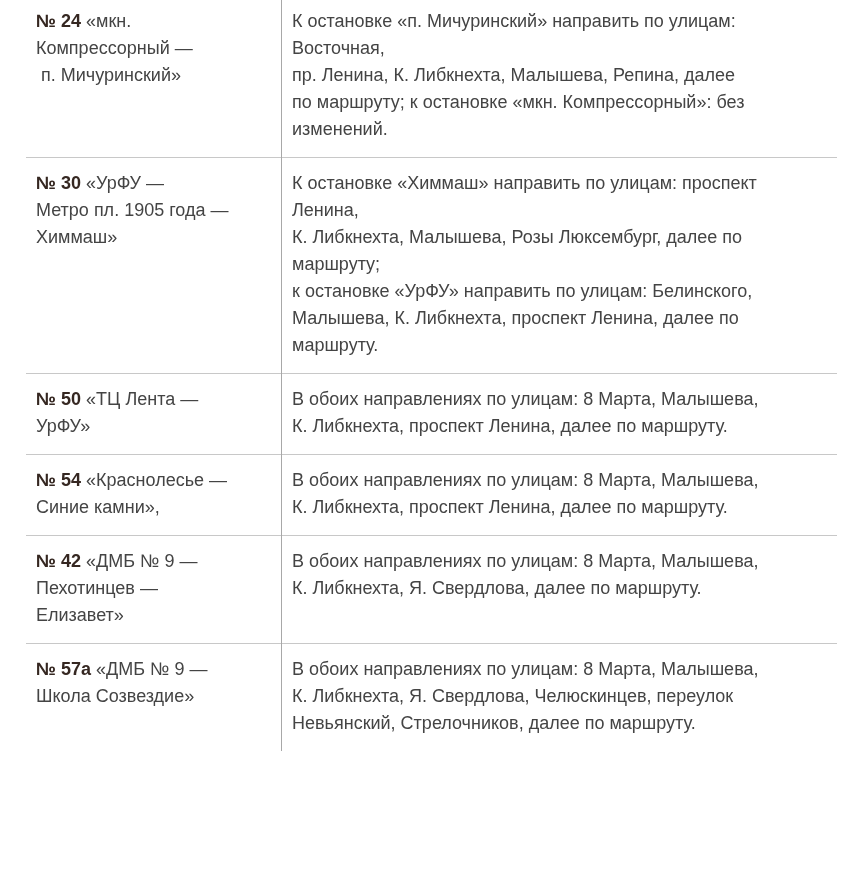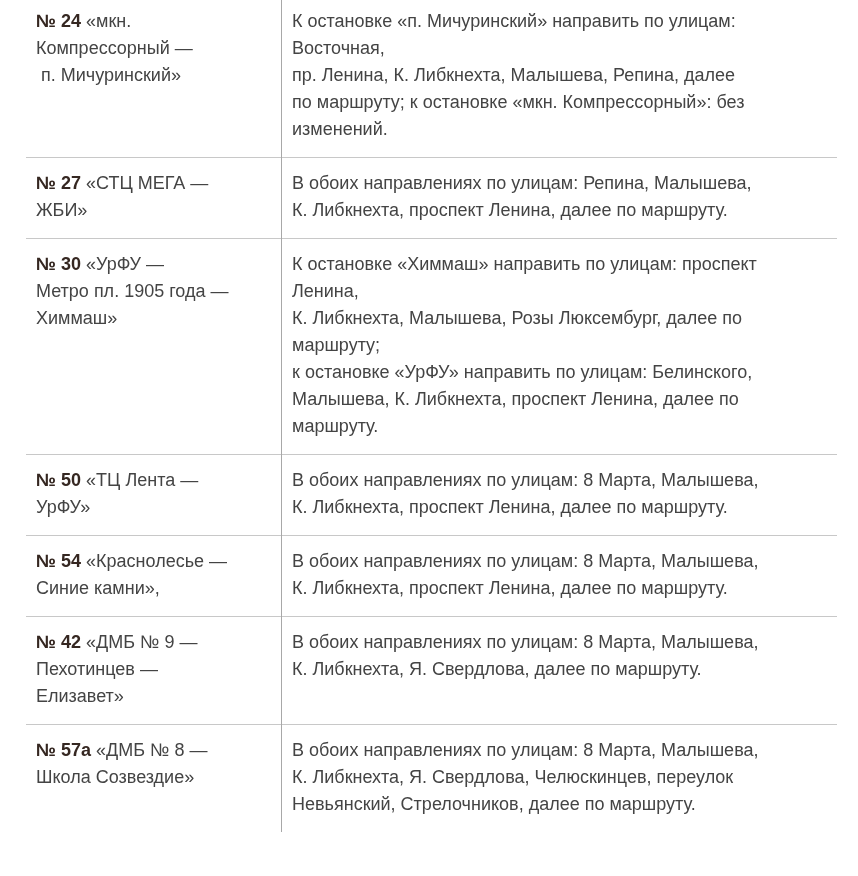--- a/index.html
+++ b/index.html
@@ -64,12 +64,6 @@
 изменений.</span></td>
       </tr>
       <tr>
-        <td class="route-cell"><span class="route-number">№ 27</span><span class="route-name"> «СТЦ МЕГА —
-ЖБИ»</span></td>
-        <td class="desc-cell"><span>В обоих направлениях по улицам: Репина, Малышева,
-К. Либкнехта, проспект Ленина, далее по маршруту.</span></td>
-      </tr>
-      <tr>
         <td class="route-cell"><span class="route-number">№ 30</span><span class="route-name"> «УрФУ —
 Метро пл. 1905 года —
 Химмаш»</span></td>

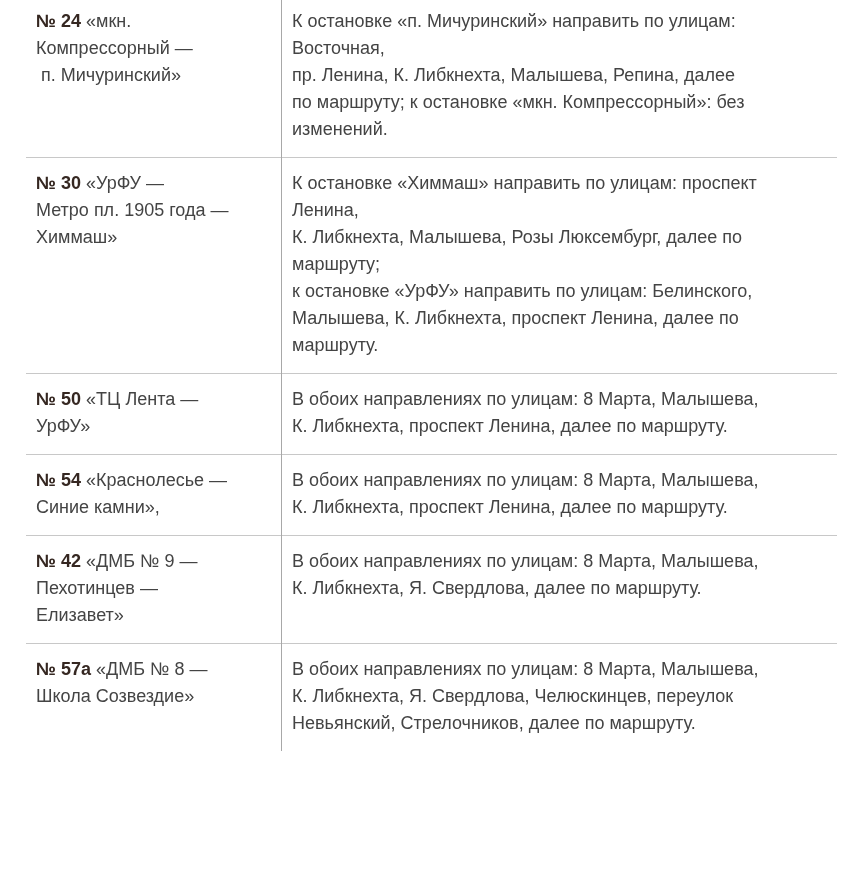--- a/index.html
+++ b/index.html
@@ -92,7 +92,7 @@
 К. Либкнехта, Я. Свердлова, далее по маршруту.</span></td>
       </tr>
       <tr>
-        <td class="route-cell"><span class="route-number">№ 57а</span><span class="route-name"> «ДМБ № 8 —
+        <td class="route-cell"><span class="route-number">№ 57а</span><span class="route-name"> «ДМБ № 9 —
 Школа Созвездие»</span></td>
         <td class="desc-cell"><span>В обоих направлениях по улицам: 8 Марта, Малышева,
 К. Либкнехта, Я. Свердлова, Челюскинцев, переулок

